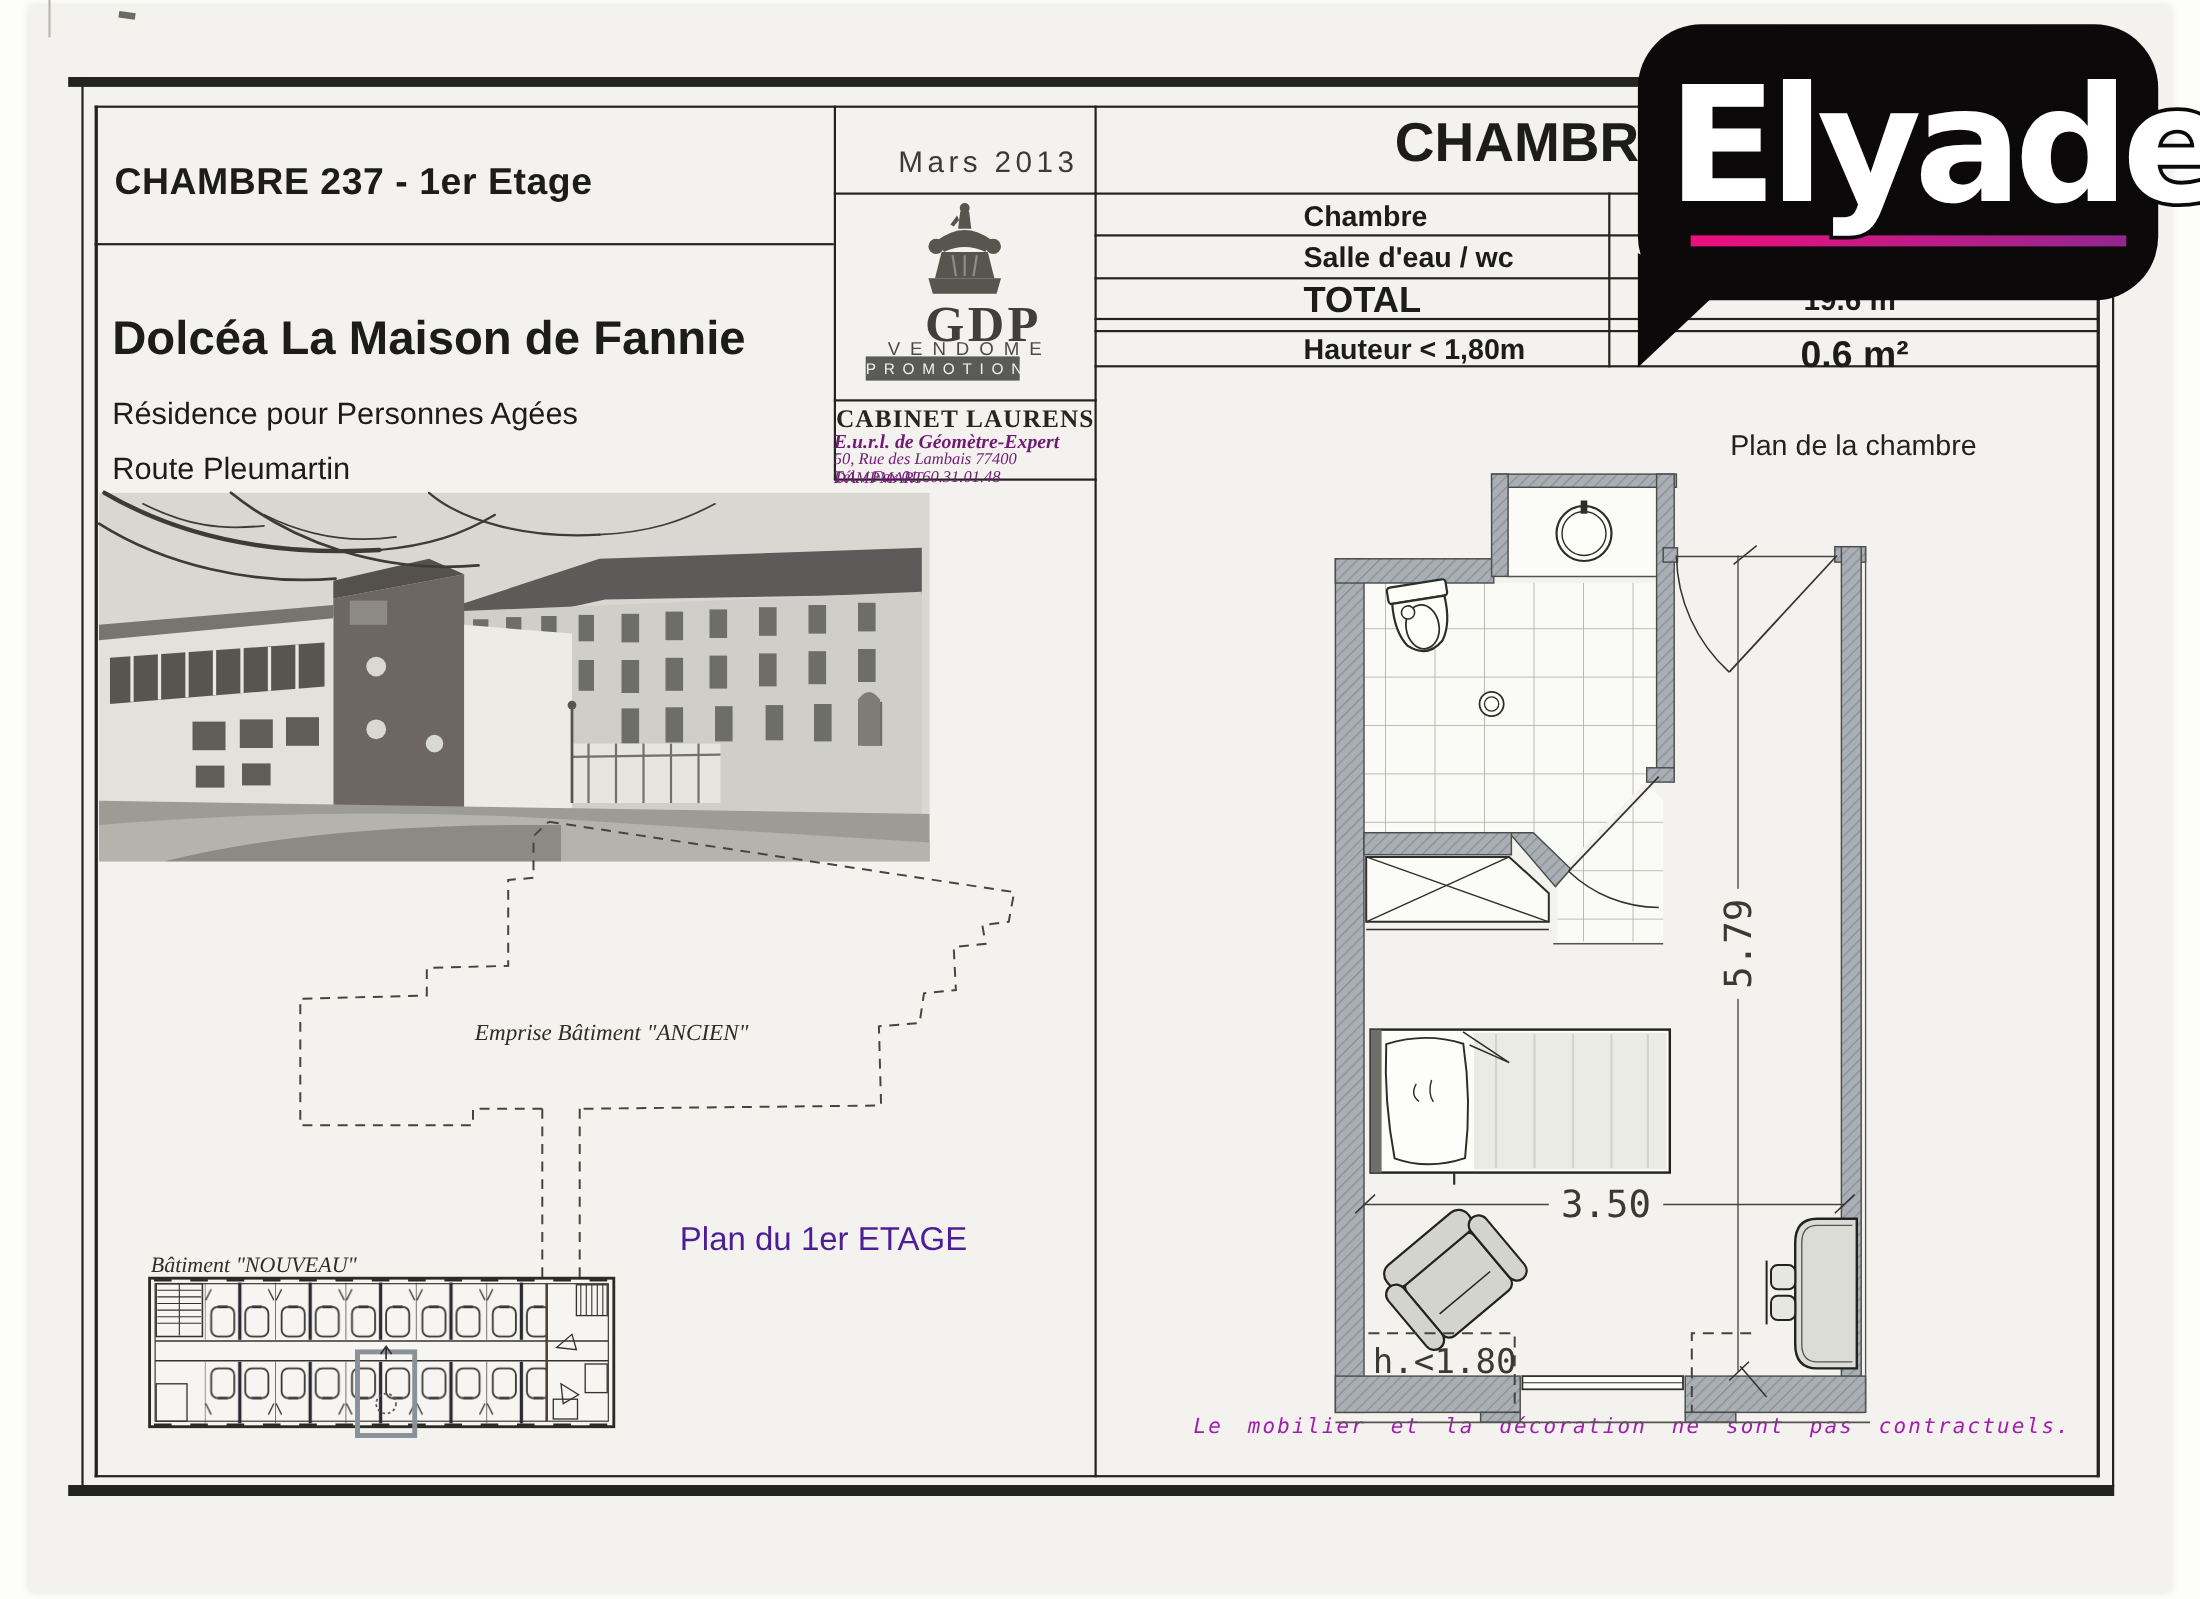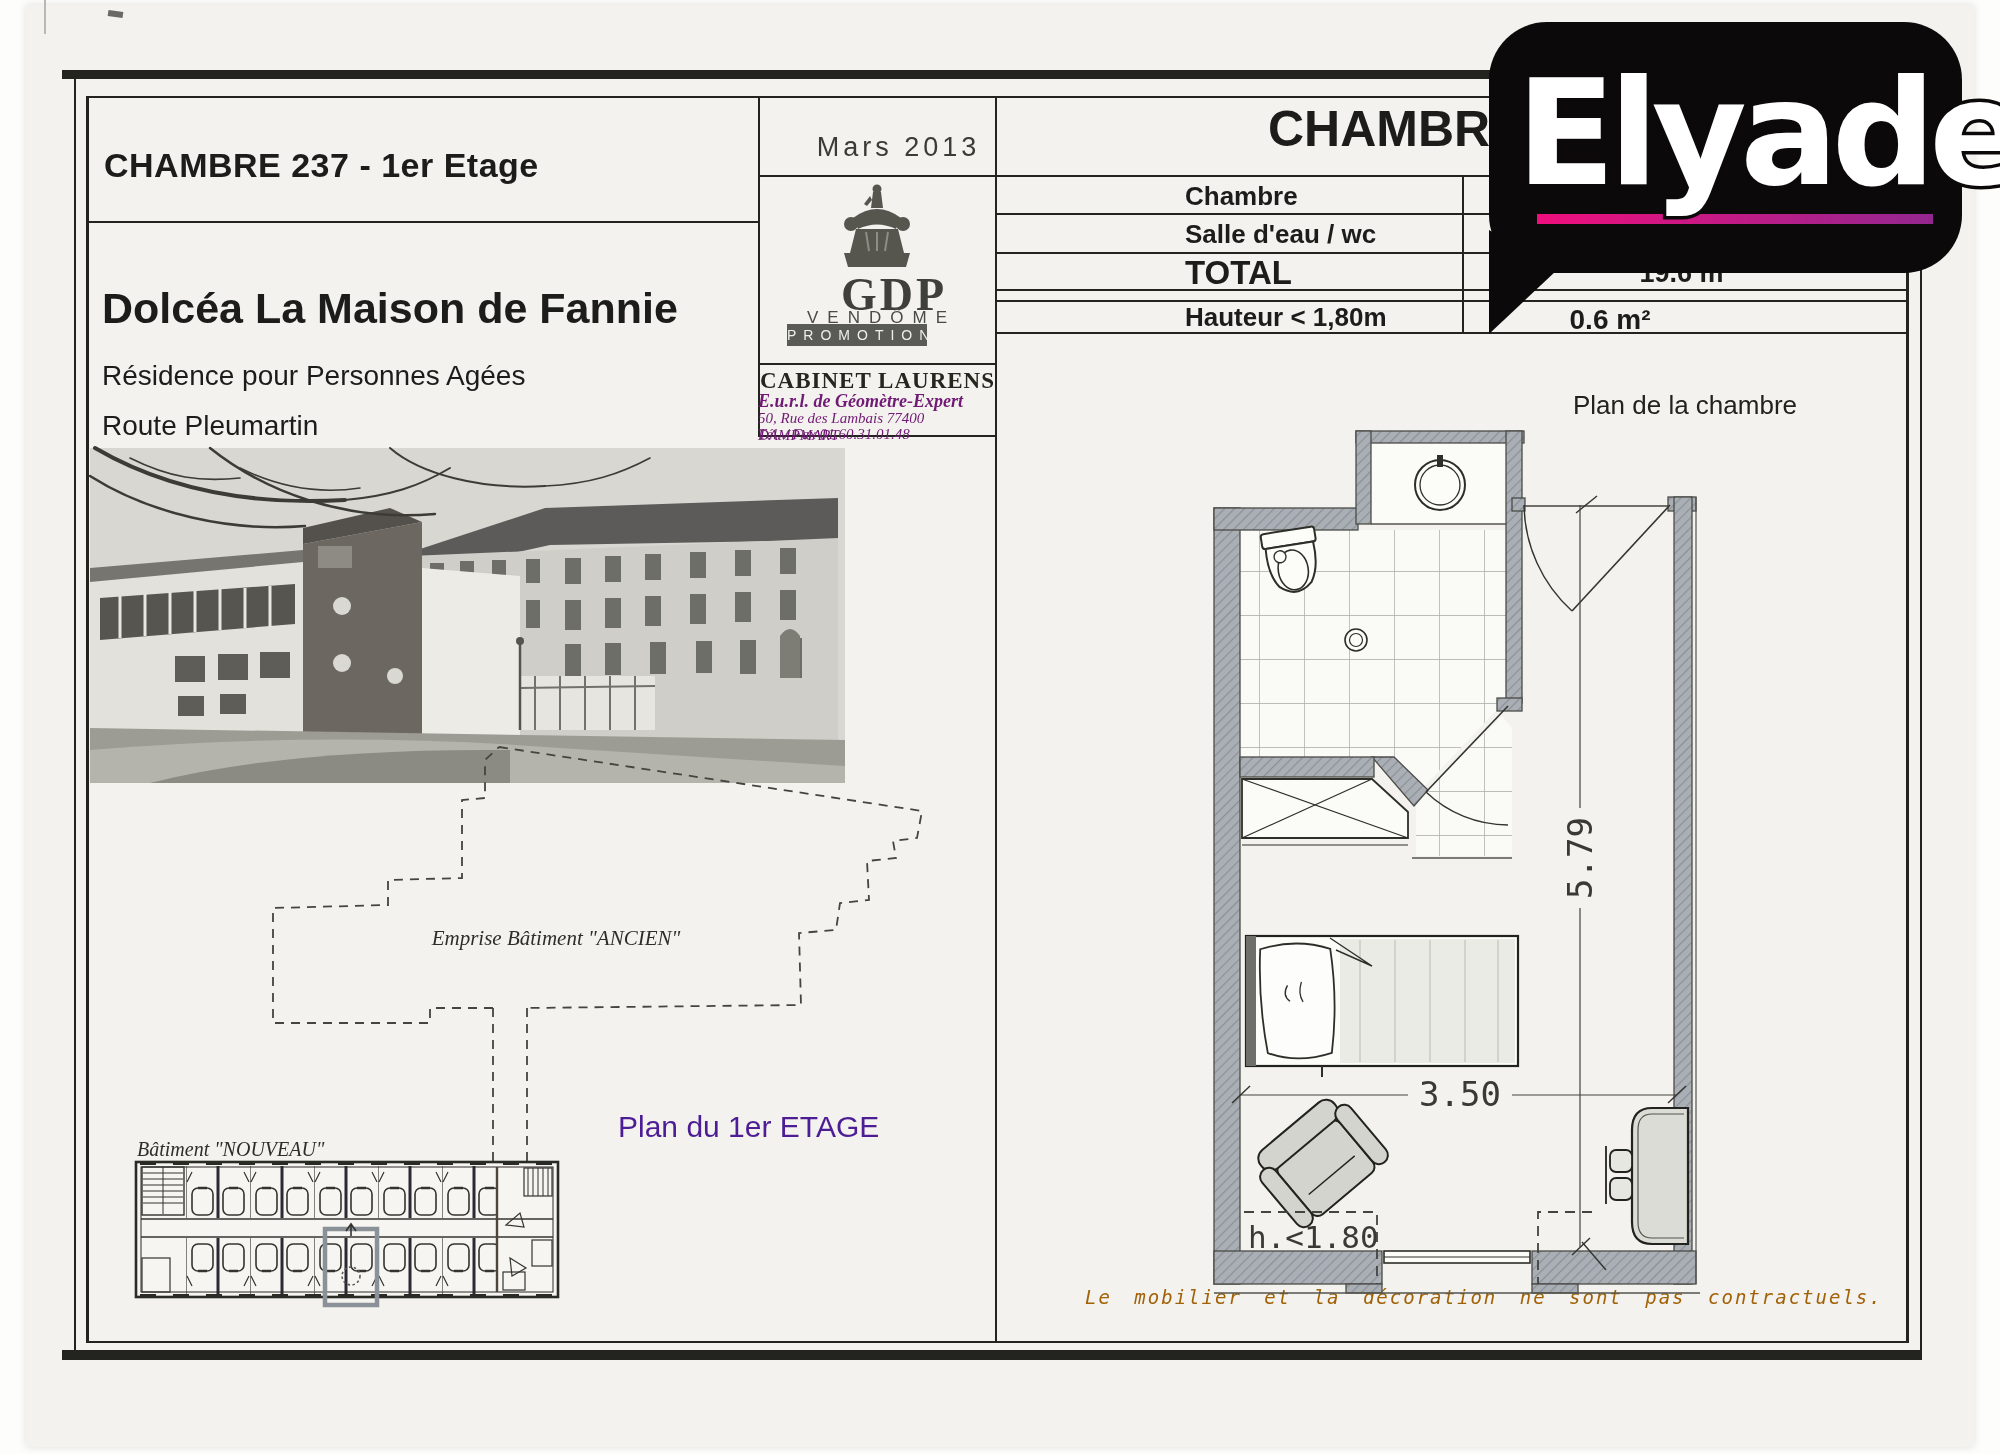--- a/index.html
+++ b/index.html
@@ -110,7 +110,7 @@
 <div class="abs tbl-value" style="left:1464px;top:181px;width:444px;"></div>
 <div class="abs tbl-value" style="left:1464px;top:219px;width:444px;"></div>
 <div class="abs tbl-value" style="left:1464px;top:258px;width:444px;">19.6 m²</div>
-<div class="abs tbl-value" style="left:1388px;top:304px;width:444px;font-size:28px;">0.6 m²</div>
+<div class="abs tbl-value" style="left:1464px;top:304px;width:444px;font-size:34px;">0.6 m²</div>
 <div class="abs plan-caption" style="left:1462px;top:390px;width:446px;">Plan de la chambre</div>
 <div class="abs footnote" style="left:1085px;top:1286px;">Le mobilier et la décoration ne sont pas contractuels.</div>
 <div class="abs etage" style="left:618px;top:1110px;">Plan du 1er ETAGE</div>

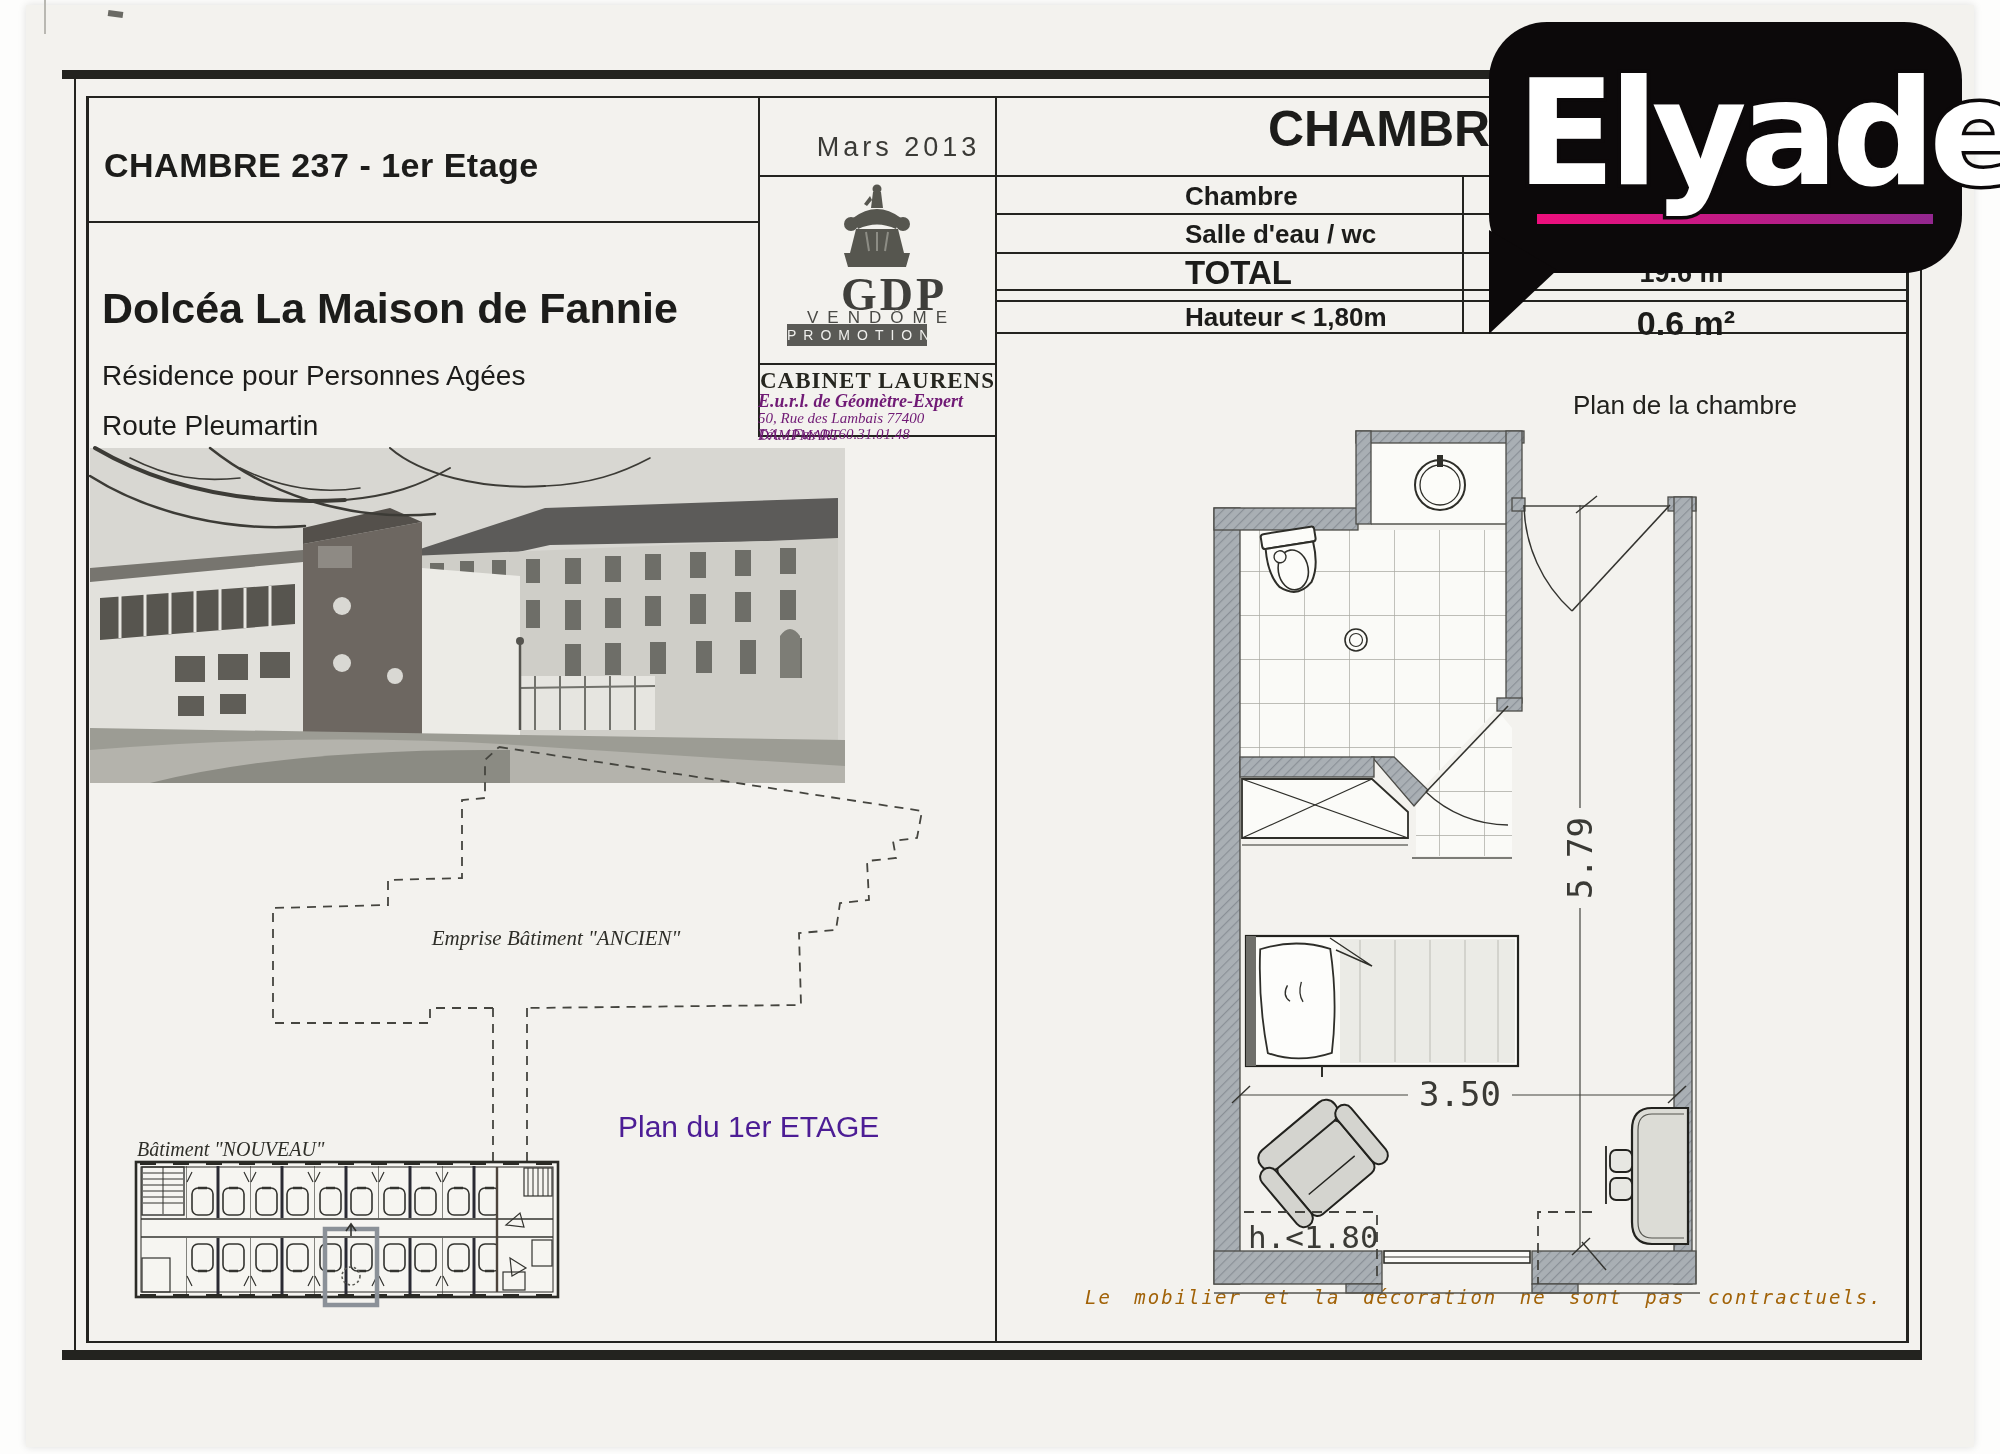--- a/index.html
+++ b/index.html
@@ -27,7 +27,7 @@
   .tbl-value{font-size:27px;font-weight:bold;text-align:center;}
   .plan-caption{font-size:26px;text-align:center;color:#22221e;}
   .footnote{font-family:"DejaVu Sans Mono",monospace;font-style:italic;font-size:19px;
-            letter-spacing:2px;word-spacing:9px;color:#a16207;}
+            letter-spacing:2px;word-spacing:9px;color:#a21caf;}
   .etage{font-size:30px;color:#4c1d95;}
   
   .bubble{position:absolute;left:1489px;top:22px;width:473px;height:251px;background:#0c090a;

